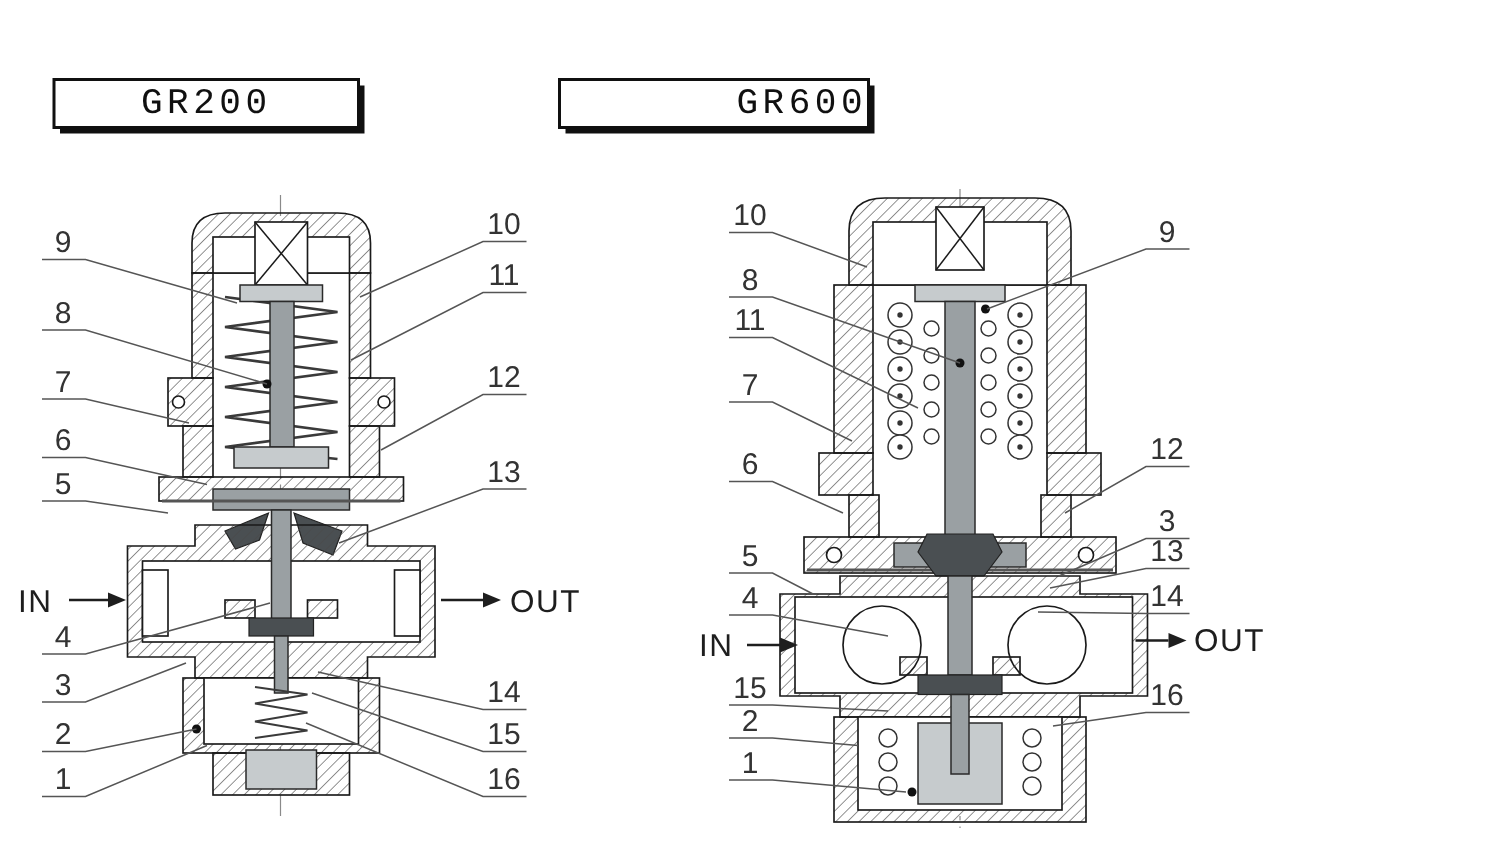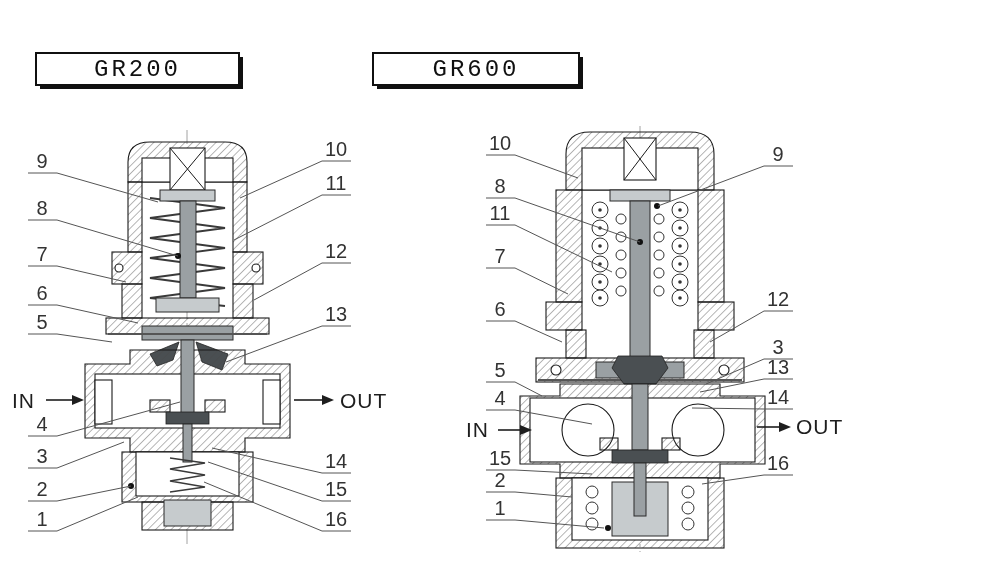--- a/index.html
+++ b/index.html
@@ -10,7 +10,7 @@
         font-family:"Liberation Mono","DejaVu Sans Mono",monospace;font-size:24px;
         letter-spacing:3px;color:#101010;}
   #box-gr200{left:35px;top:52px;width:201px;height:30px;}
-  #box-gr600{left:372px;top:52px;width:204px;height:30px;}
+  #box-gr600{left:372px;top:52px;width:204px;height:30px;justify-content:flex-end;}
   svg{position:absolute;left:0;top:0;}
   .hatched{fill:url(#hatch);stroke:#1a1a1a;stroke-width:1.1;}
   .whitefill{fill:#ffffff;stroke:#1a1a1a;stroke-width:1.1;}

